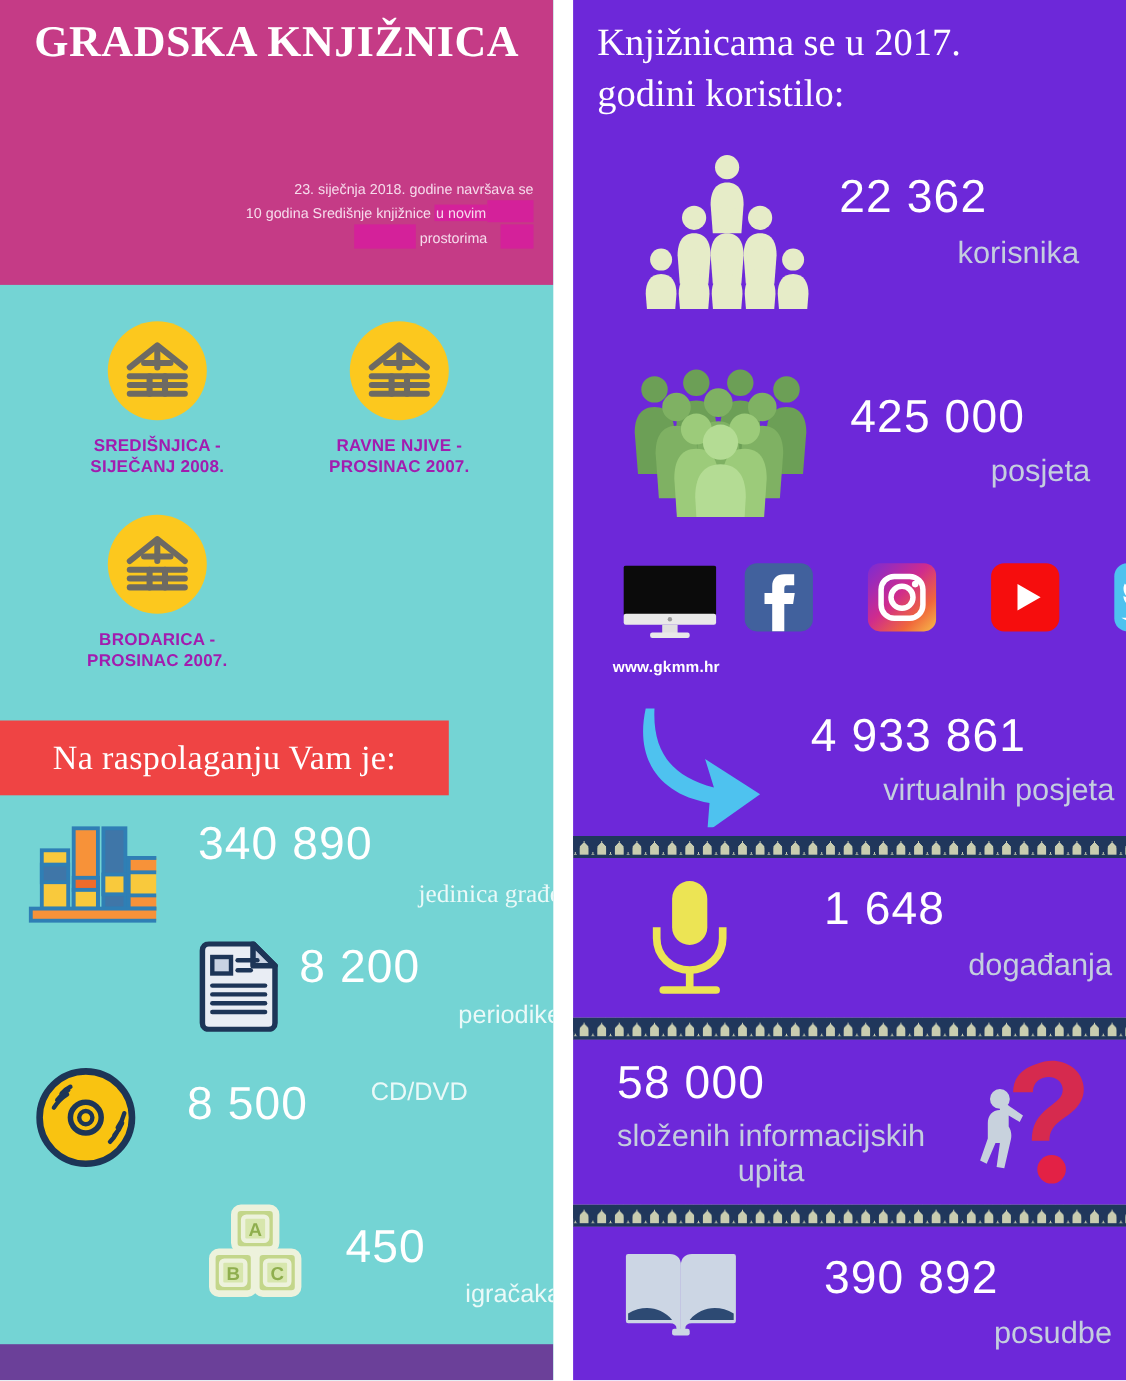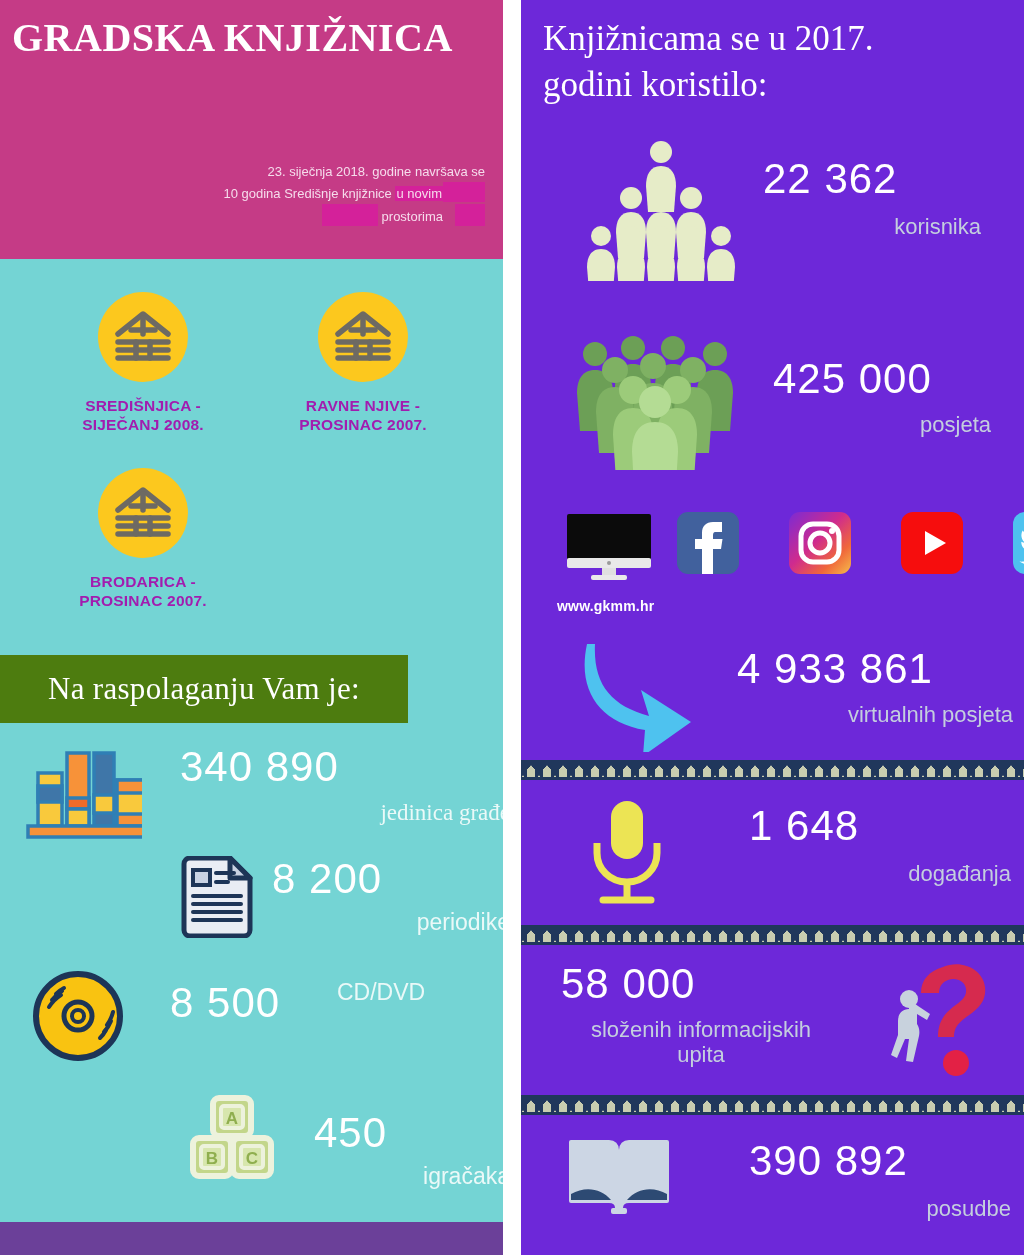--- a/index.html
+++ b/index.html
@@ -13,7 +13,7 @@
     position:absolute;left:0;top:14px;width:503px;
     font-family:"Liberation Serif", serif;font-weight:bold;
     font-size:40px;line-height:1.18;letter-spacing:0.5px;
-    color:#ffffff;text-align:left;text-transform:uppercase;padding-left:12px;
+    color:#ffffff;text-align:center;text-transform:uppercase;
   }
   .brand-sub{
     position:absolute;left:18px;top:130px;width:467px;

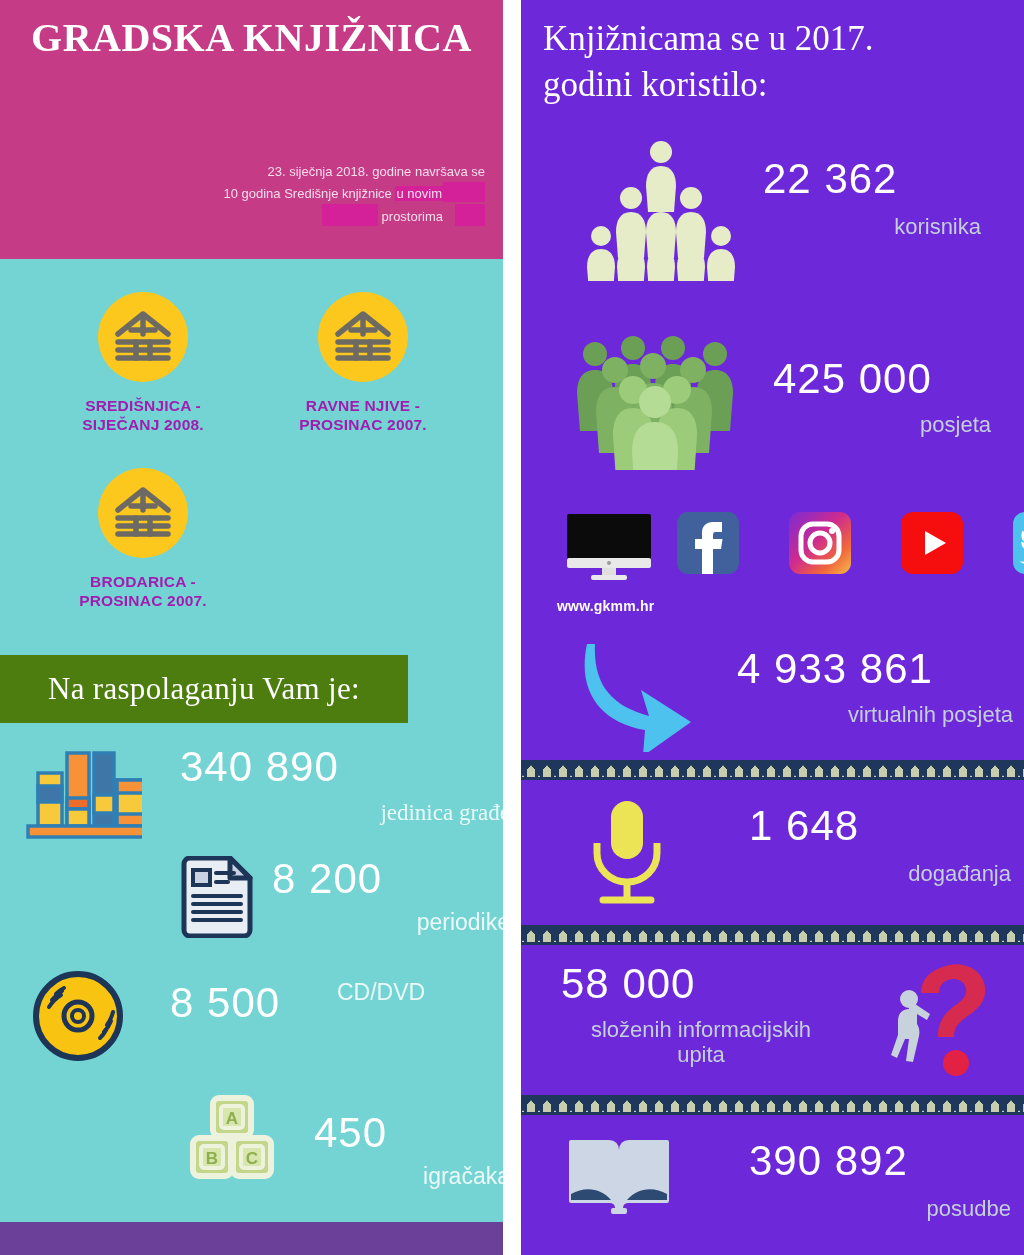--- a/index.html
+++ b/index.html
@@ -59,7 +59,7 @@
   }
   .stat-r{position:absolute;}
   .stat-r .num{font-size:42px;color:#ffffff;line-height:1;letter-spacing:1px;}
-  .stat-r .cap{font-size:22px;color:#c4cede;line-height:1.15;}
+  .stat-r .cap{font-size:28px;color:#c4cede;line-height:1.15;}
   .zig-wrap{position:absolute;left:0;width:503px;height:20px;overflow:hidden;}
   .zig-band{position:absolute;left:0;top:0;width:503px;height:20px;background:#c9cdb0;}
   .zig-mask{

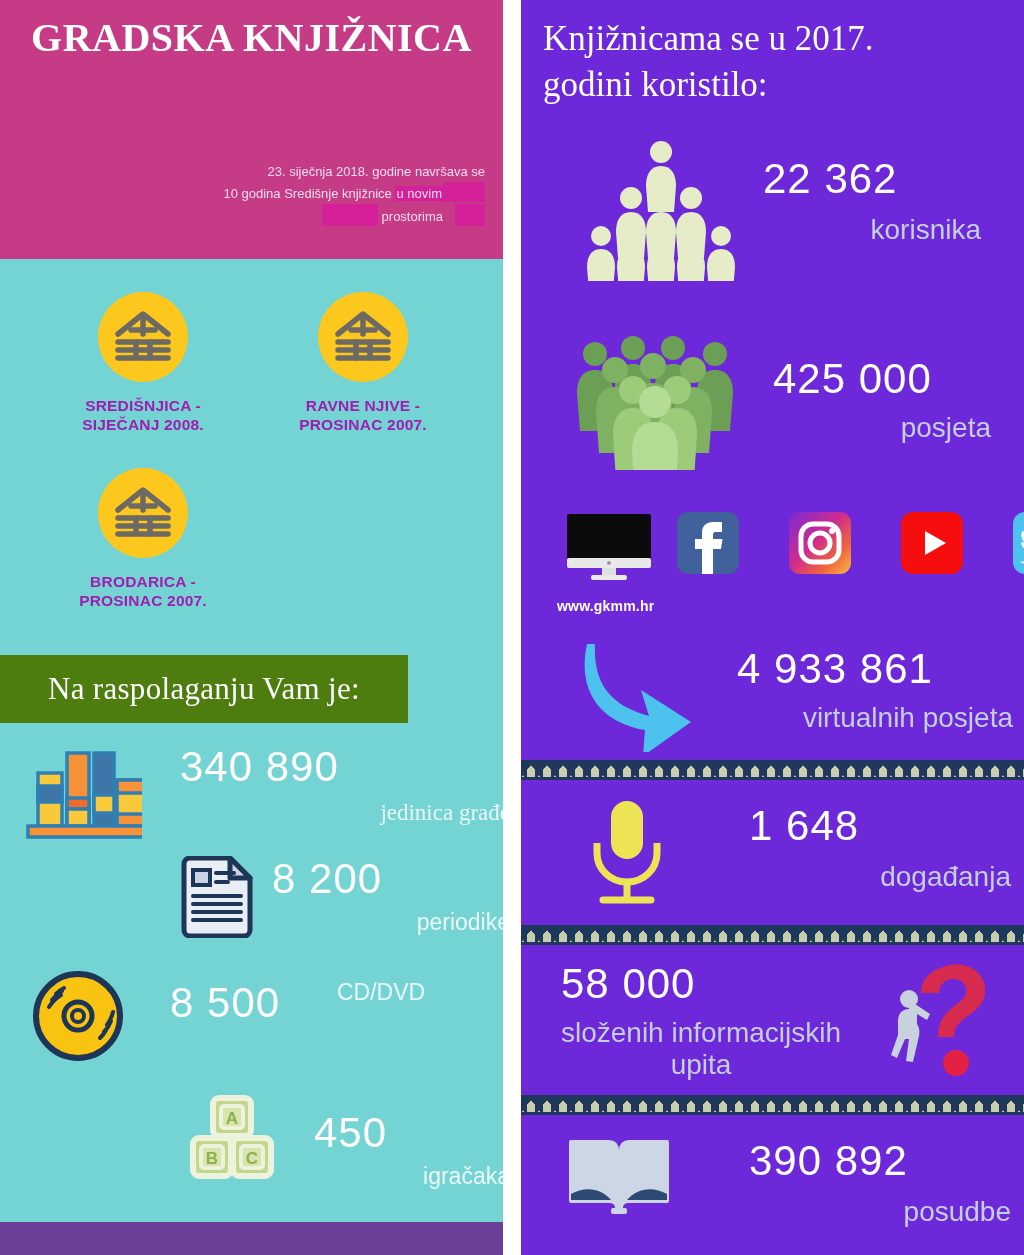--- a/index.html
+++ b/index.html
@@ -36,7 +36,7 @@
   .b3{left:28px;top:196px;} .b4{left:248px;top:196px;}
 
   .avail-band{
-    position:absolute;left:0;top:655px;width:408px;height:68px;background:#4d7c0f;
+    position:absolute;left:0;top:655px;width:408px;height:68px;background:#ef4444;
   }
   .avail-band span{
     display:block;width:100%;text-align:center;line-height:68px;

